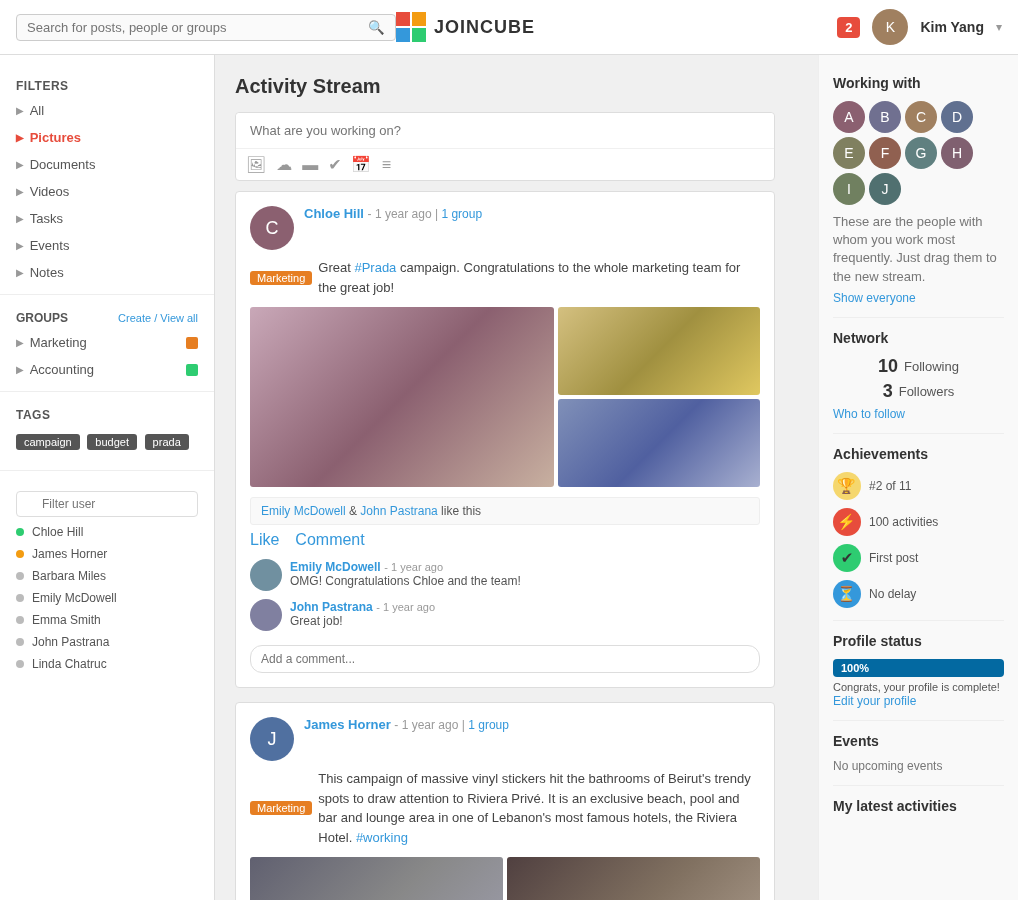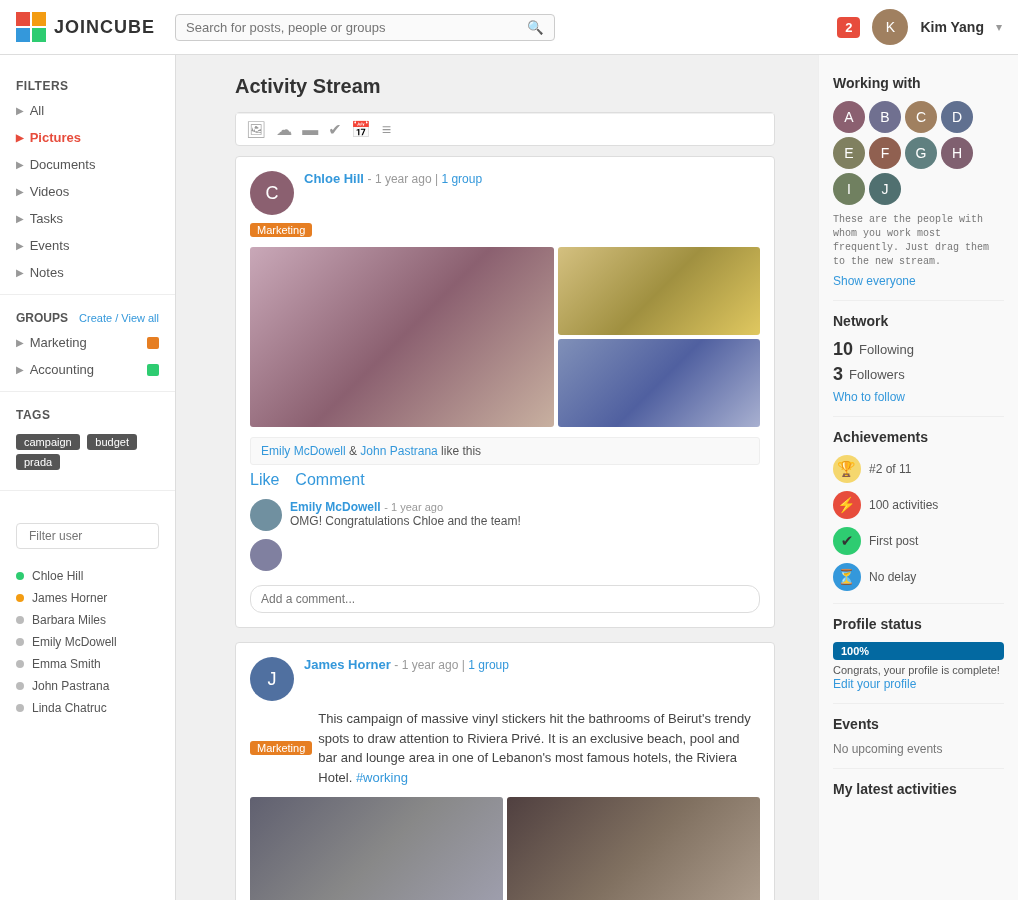--- a/index.html
+++ b/index.html
@@ -461,6 +461,10 @@
 <body>
 
 <div id="header">
+  <div id="search-bar">
+    <input type="text" placeholder="Search for posts, people or groups" style="">
+    <button class="search-btn">🔍</button>
+  </div>
   <div id="logo">
     <svg class="logo-icon" viewBox="0 0 30 30">
       <rect x="0" y="0" width="14" height="14" fill="#e74c3c"></rect>
@@ -469,10 +473,6 @@
       <rect x="16" y="16" width="14" height="14" fill="#2ecc71"></rect>
     </svg>
     <span class="logo-text">JOINCUBE</span>
-  </div>
-  <div id="search-bar">
-    <input type="text" placeholder="Search for posts, people or groups" style="">
-    <button class="search-btn">🔍</button>
   </div>
   <div class="header-right">
     <span class="notif-badge">2</span>

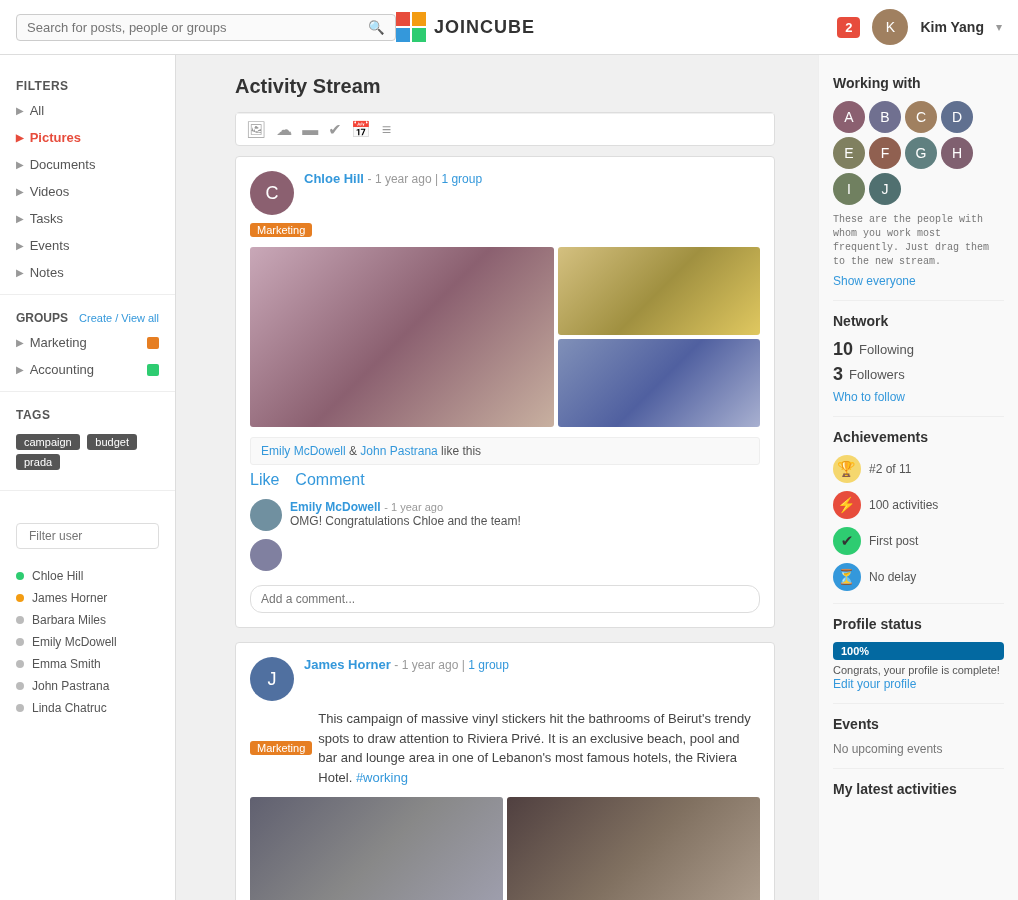--- a/index.html
+++ b/index.html
@@ -94,7 +94,7 @@
 
     
     #sidebar {
-      width: 176px;
+      width: 215px;
       background: #fff;
       border-right: 1px solid #ddd;
       padding: 16px 0;

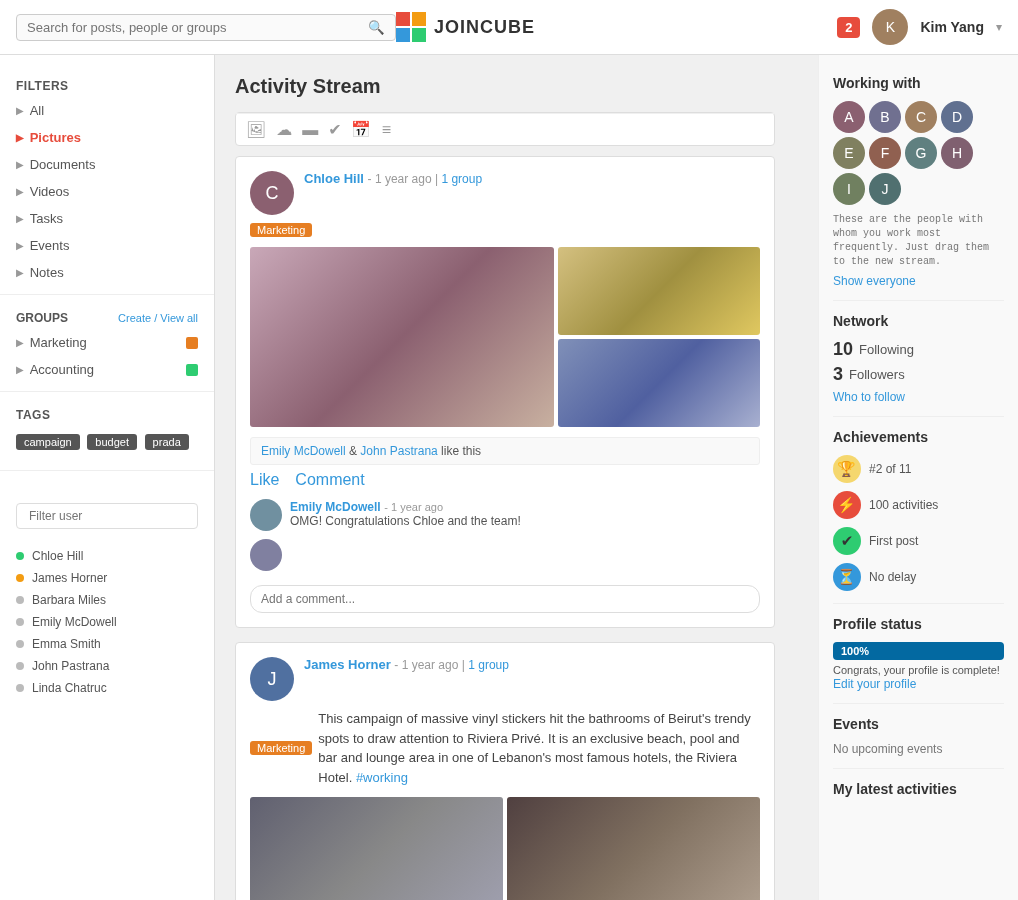--- a/index.html
+++ b/index.html
@@ -583,6 +583,7 @@
     <div class="page-title">Activity Stream</div>
 
     <div class="post-input-area">
+      <input class="post-input" type="text" placeholder="What are you working on?" style="">
       <div class="post-toolbar">
         <span class="toolbar-icon">🖼</span>
         <span class="toolbar-icon">☁</span>

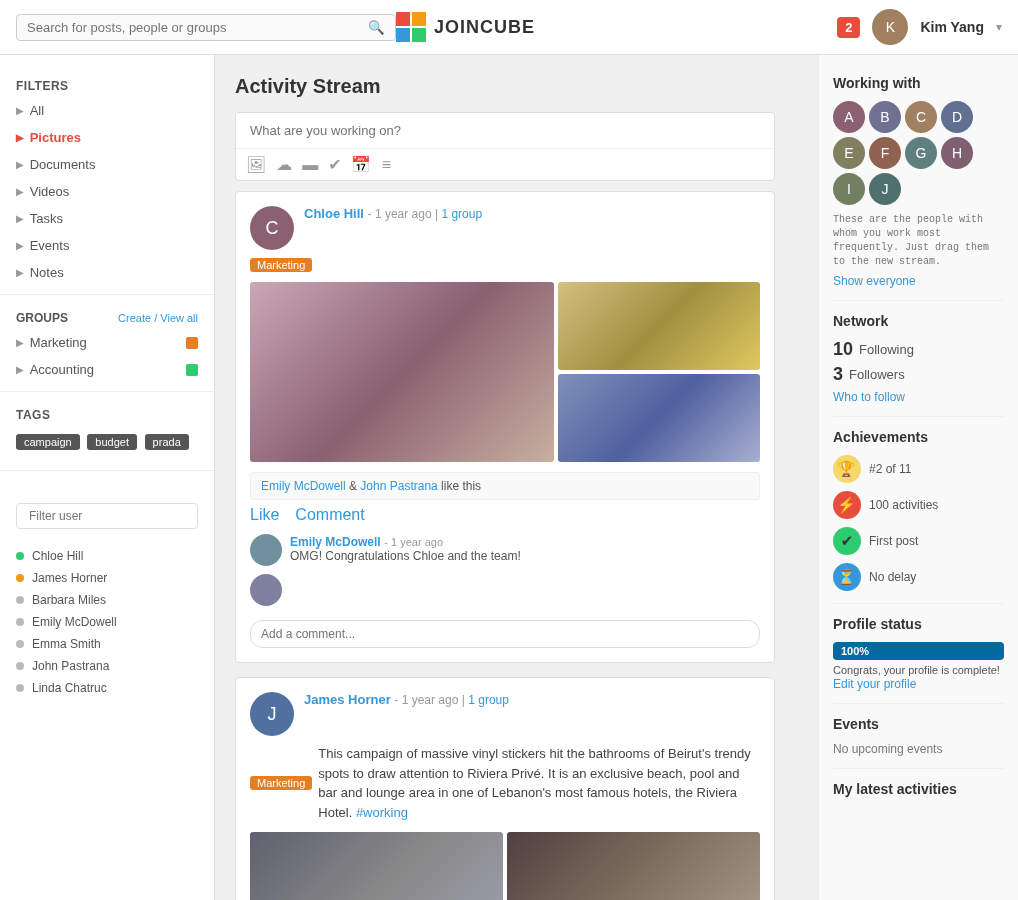--- a/index.html
+++ b/index.html
@@ -400,11 +400,10 @@
       color: #fff;
     }
     .rp-desc {
-      font-size: 10px;
+      font-size: 13px;
       color: #777;
       line-height: 1.4;
       margin-bottom: 4px;
-      font-family: Liberation Mono, monospace;
     }
     .rp-link { font-size: 12px; color: #3498db; cursor: pointer; text-decoration: none; }
     .rp-divider { border: none; border-top: 1px solid #eee; margin: 12px 0; }

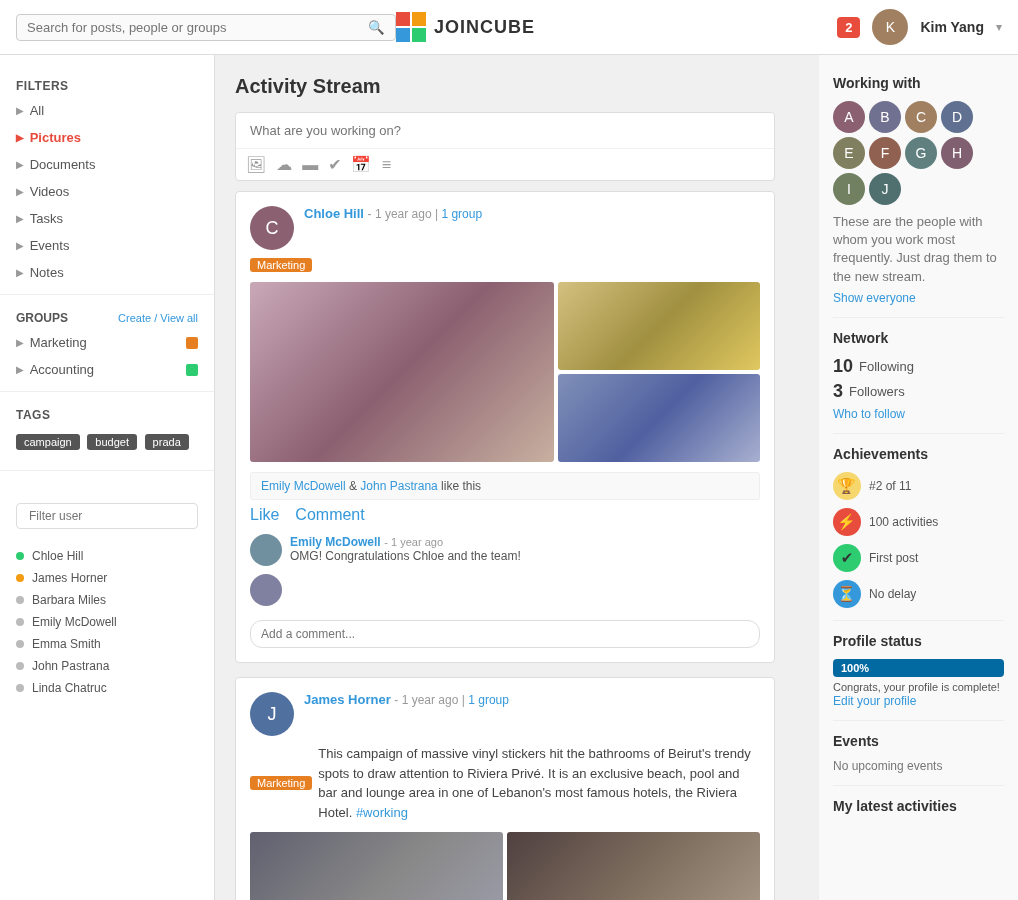--- a/index.html
+++ b/index.html
@@ -606,6 +606,7 @@
       </div>
       <div class="post-tags-line">
         <span class="marketing-badge">Marketing</span>
+        <span class="post-text">Great <span class="hashtag">#Prada</span> campaign. Congratulations to the whole marketing team for the great job!</span>
       </div>
 
       

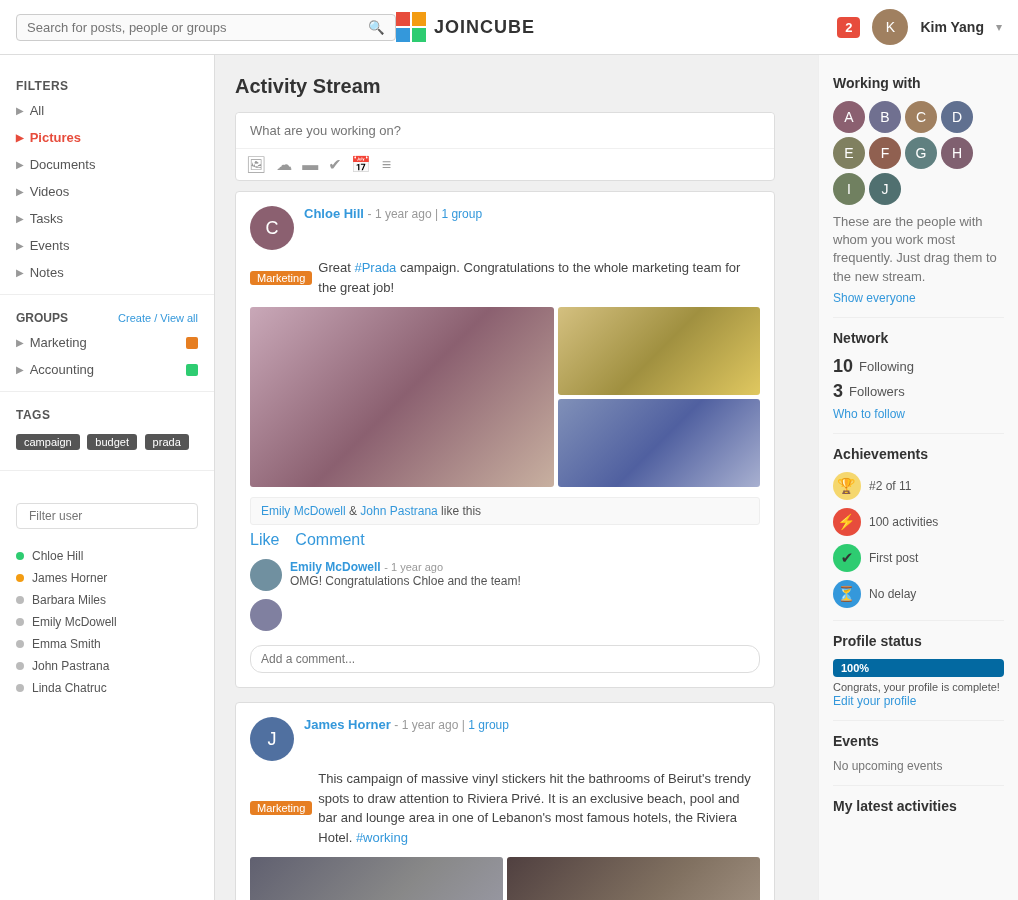--- a/index.html
+++ b/index.html
@@ -411,6 +411,7 @@
       display: flex;
       align-items: center;
       margin-bottom: 4px;
+      justify-content: center;
     }
     .network-count {
       font-size: 18px;

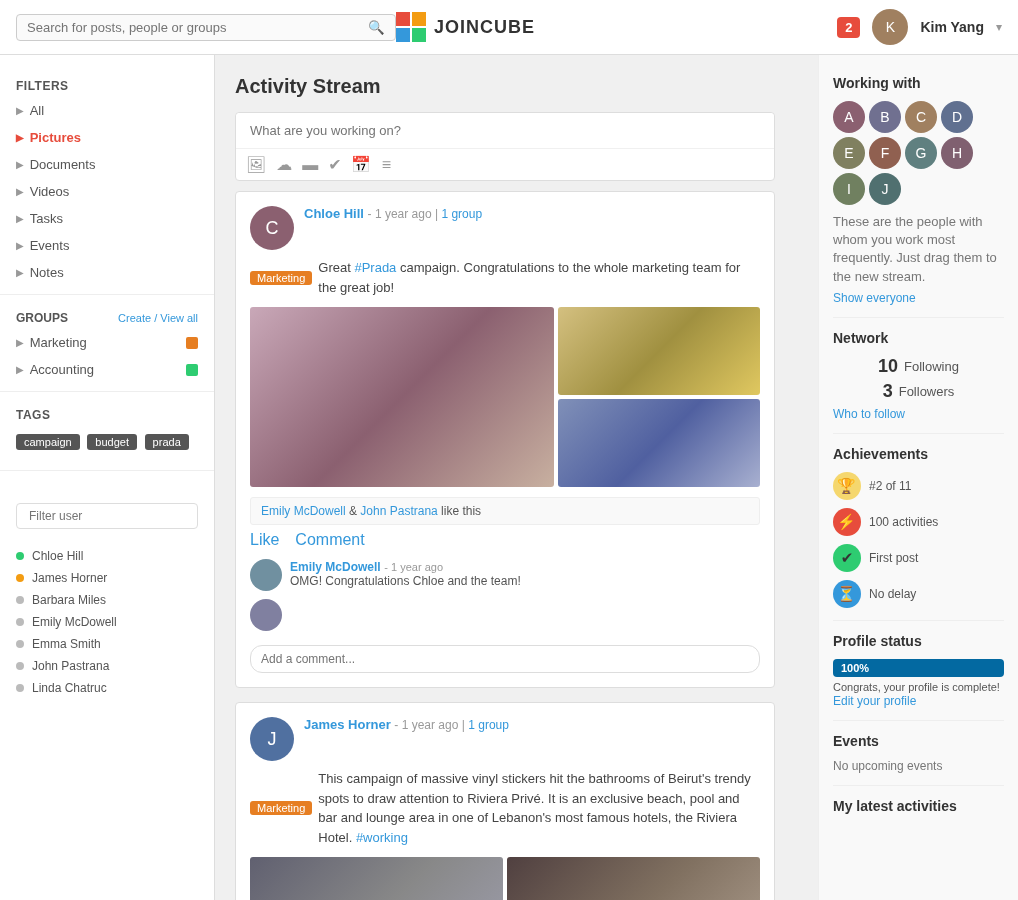--- a/index.html
+++ b/index.html
@@ -168,8 +168,8 @@
     }
     .chat-section { padding: 8px 0; }
     .chat-filter {
-      margin: 16px 16px;
-      padding: 5px 12px;
+      margin: 4px 16px;
+      padding: 5px 25px;
       border: 1px solid #ddd;
       border-radius: 4px;
       width: calc(100% - 32px);

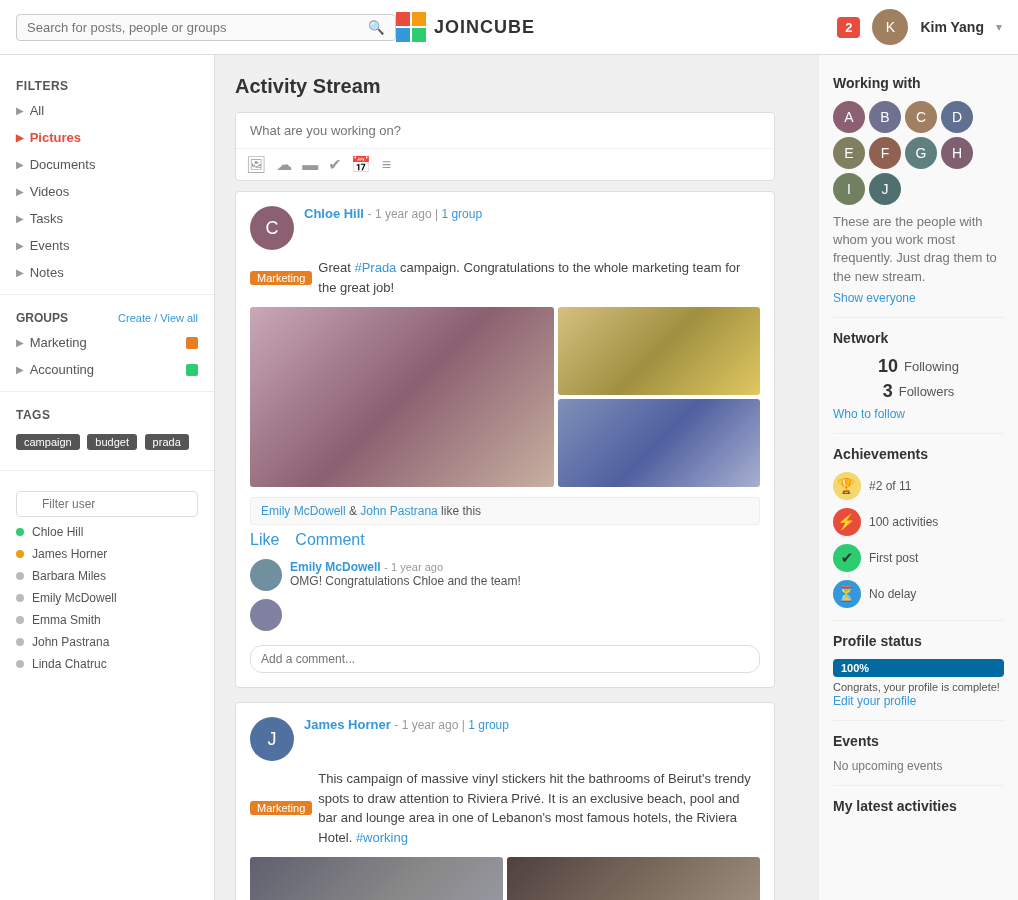--- a/index.html
+++ b/index.html
@@ -638,6 +638,11 @@
       </div>
       <div class="comment-row">
         <div class="comment-avatar" style="background:#8080a0;"></div>
+        <div class="comment-body">
+          <span class="comment-author">John Pastrana</span>
+          <span class="comment-time"> - <span>1 year ago</span></span>
+          <div class="comment-text">Great job!</div>
+        </div>
       </div>
       <input class="comment-input" type="text" placeholder="Add a comment..." style="">
     </div>

